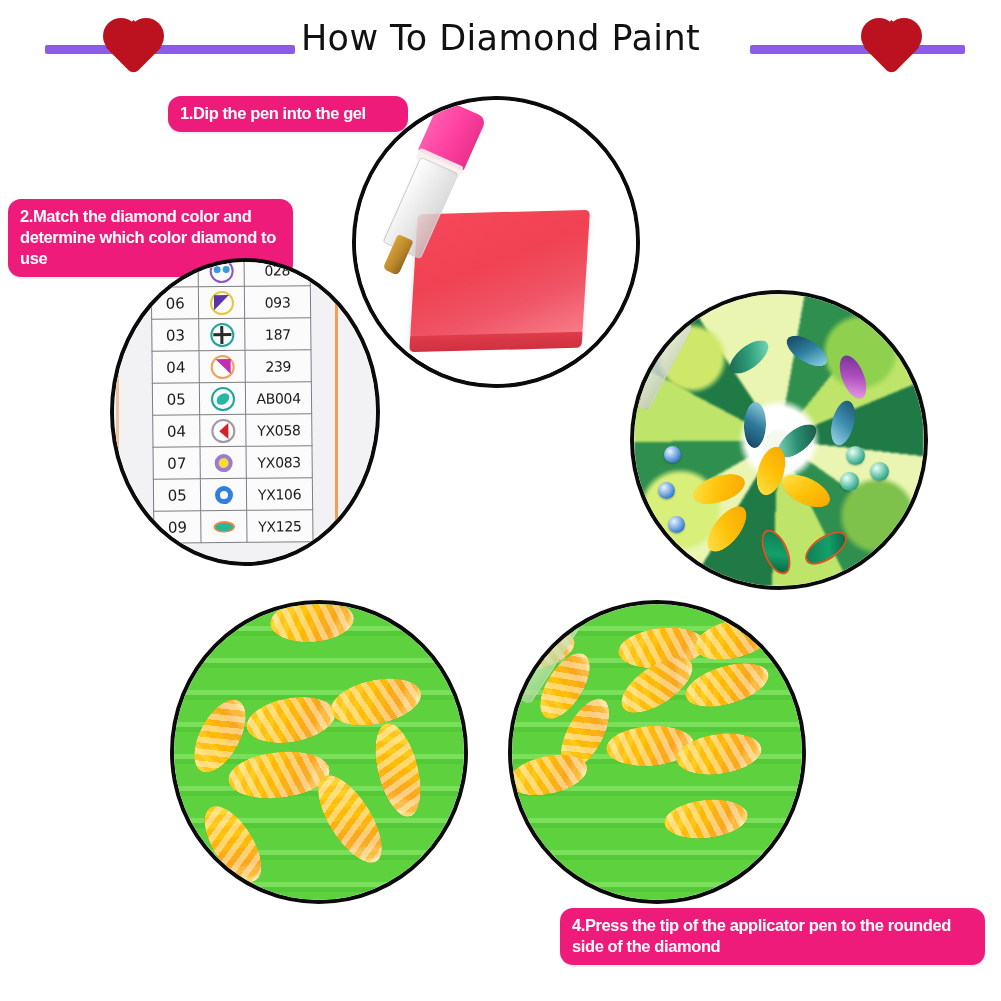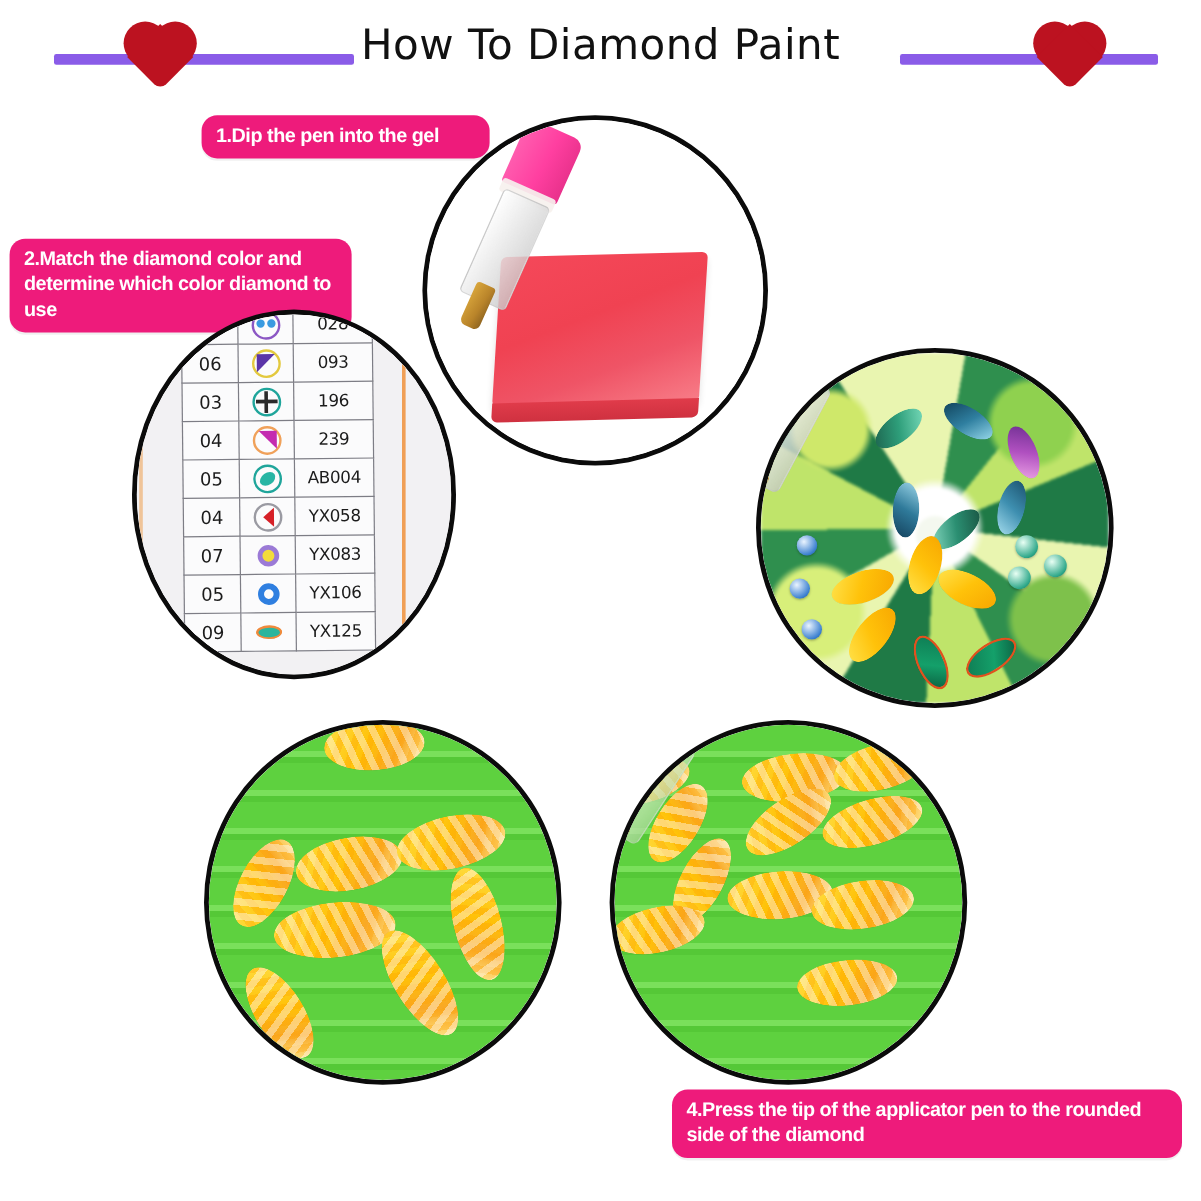--- a/index.html
+++ b/index.html
@@ -272,7 +272,7 @@
                 <span class="cross-h"></span><span class="cross-v"></span>
               </span>
             </td>
-            <td class="c-id">196</td>
+            <td class="c-id">187</td>
           </tr>
           <tr>
             <td class="c-code">04</td>

